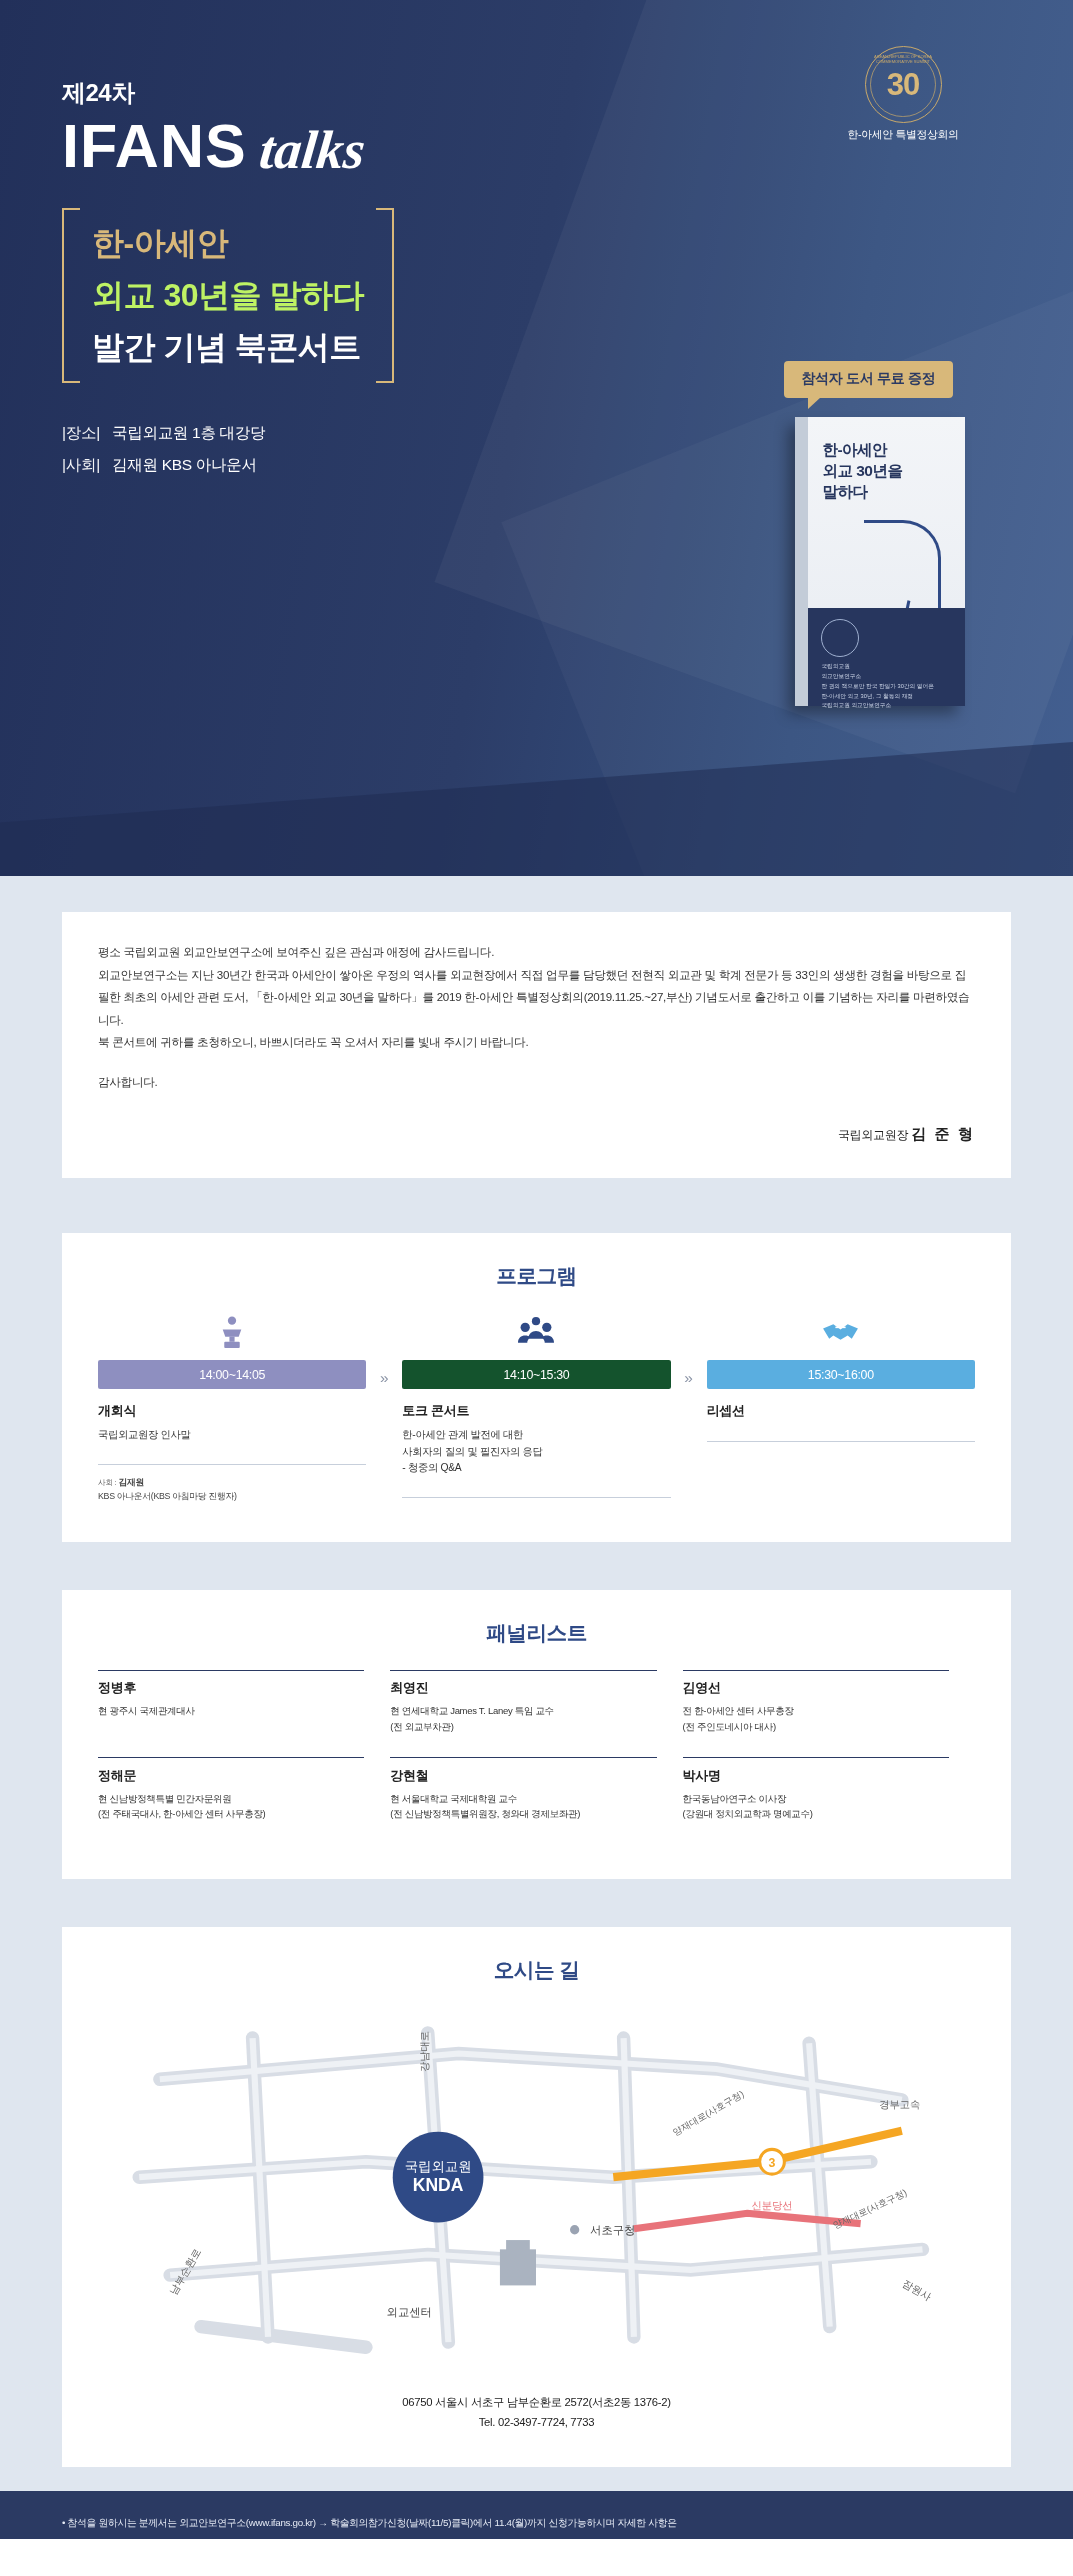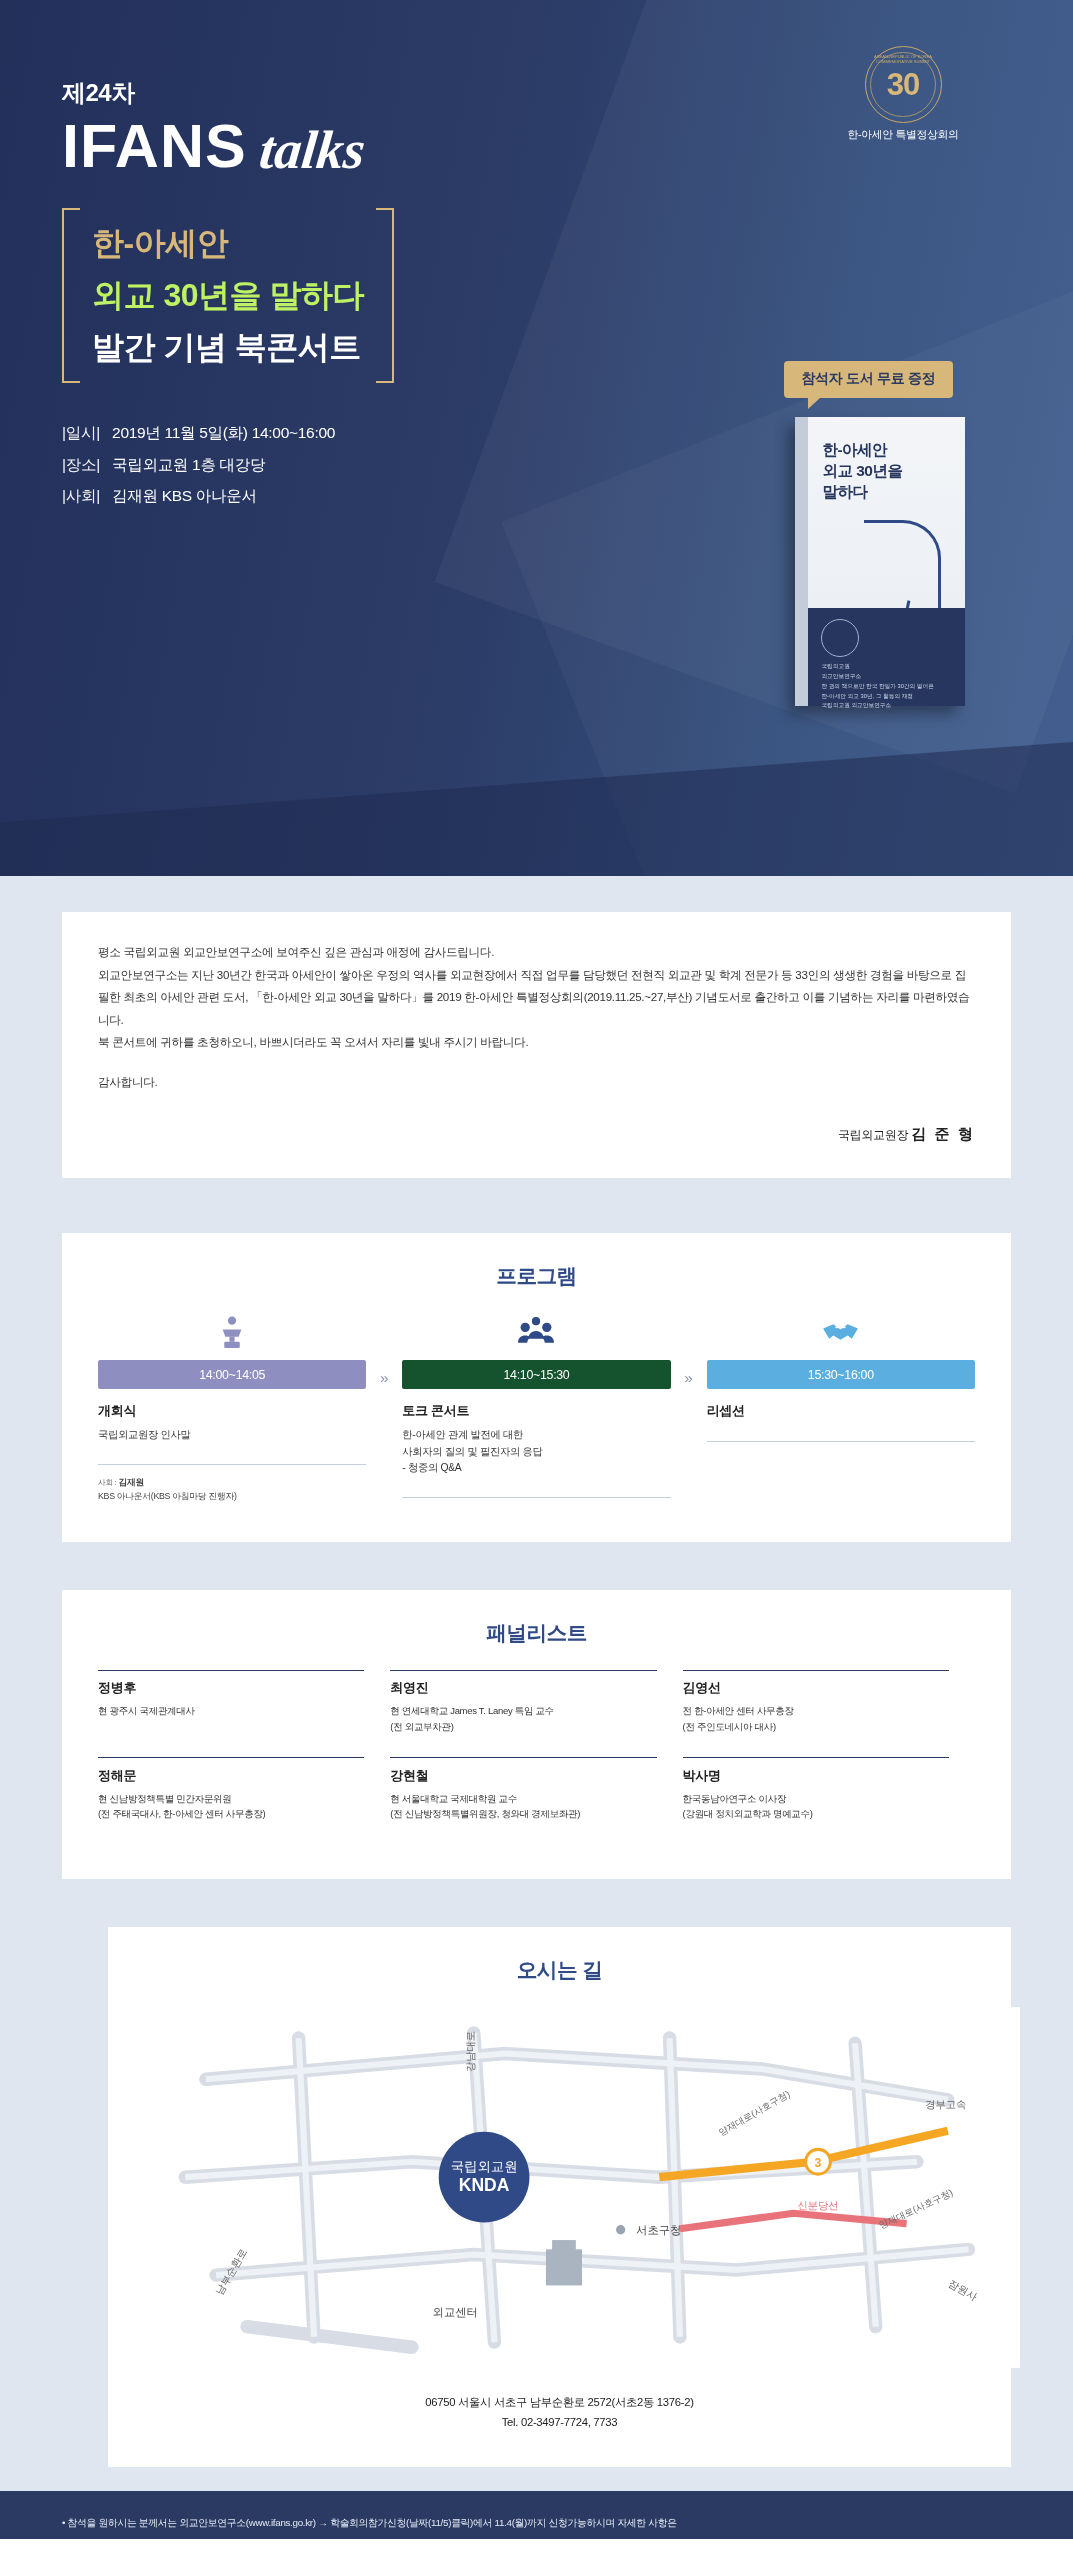--- a/index.html
+++ b/index.html
@@ -216,10 +216,6 @@
       </div>
 
       <div class="info">
-        <div class="info-row">
-          <span class="info-k">|일시|</span>
-          <span>2019년 11월 5일(화) 14:00~16:00</span>
-        </div>
         <div class="info-row">
           <span class="info-k">|장소|</span>
           <span>국립외교원 1층 대강당</span>

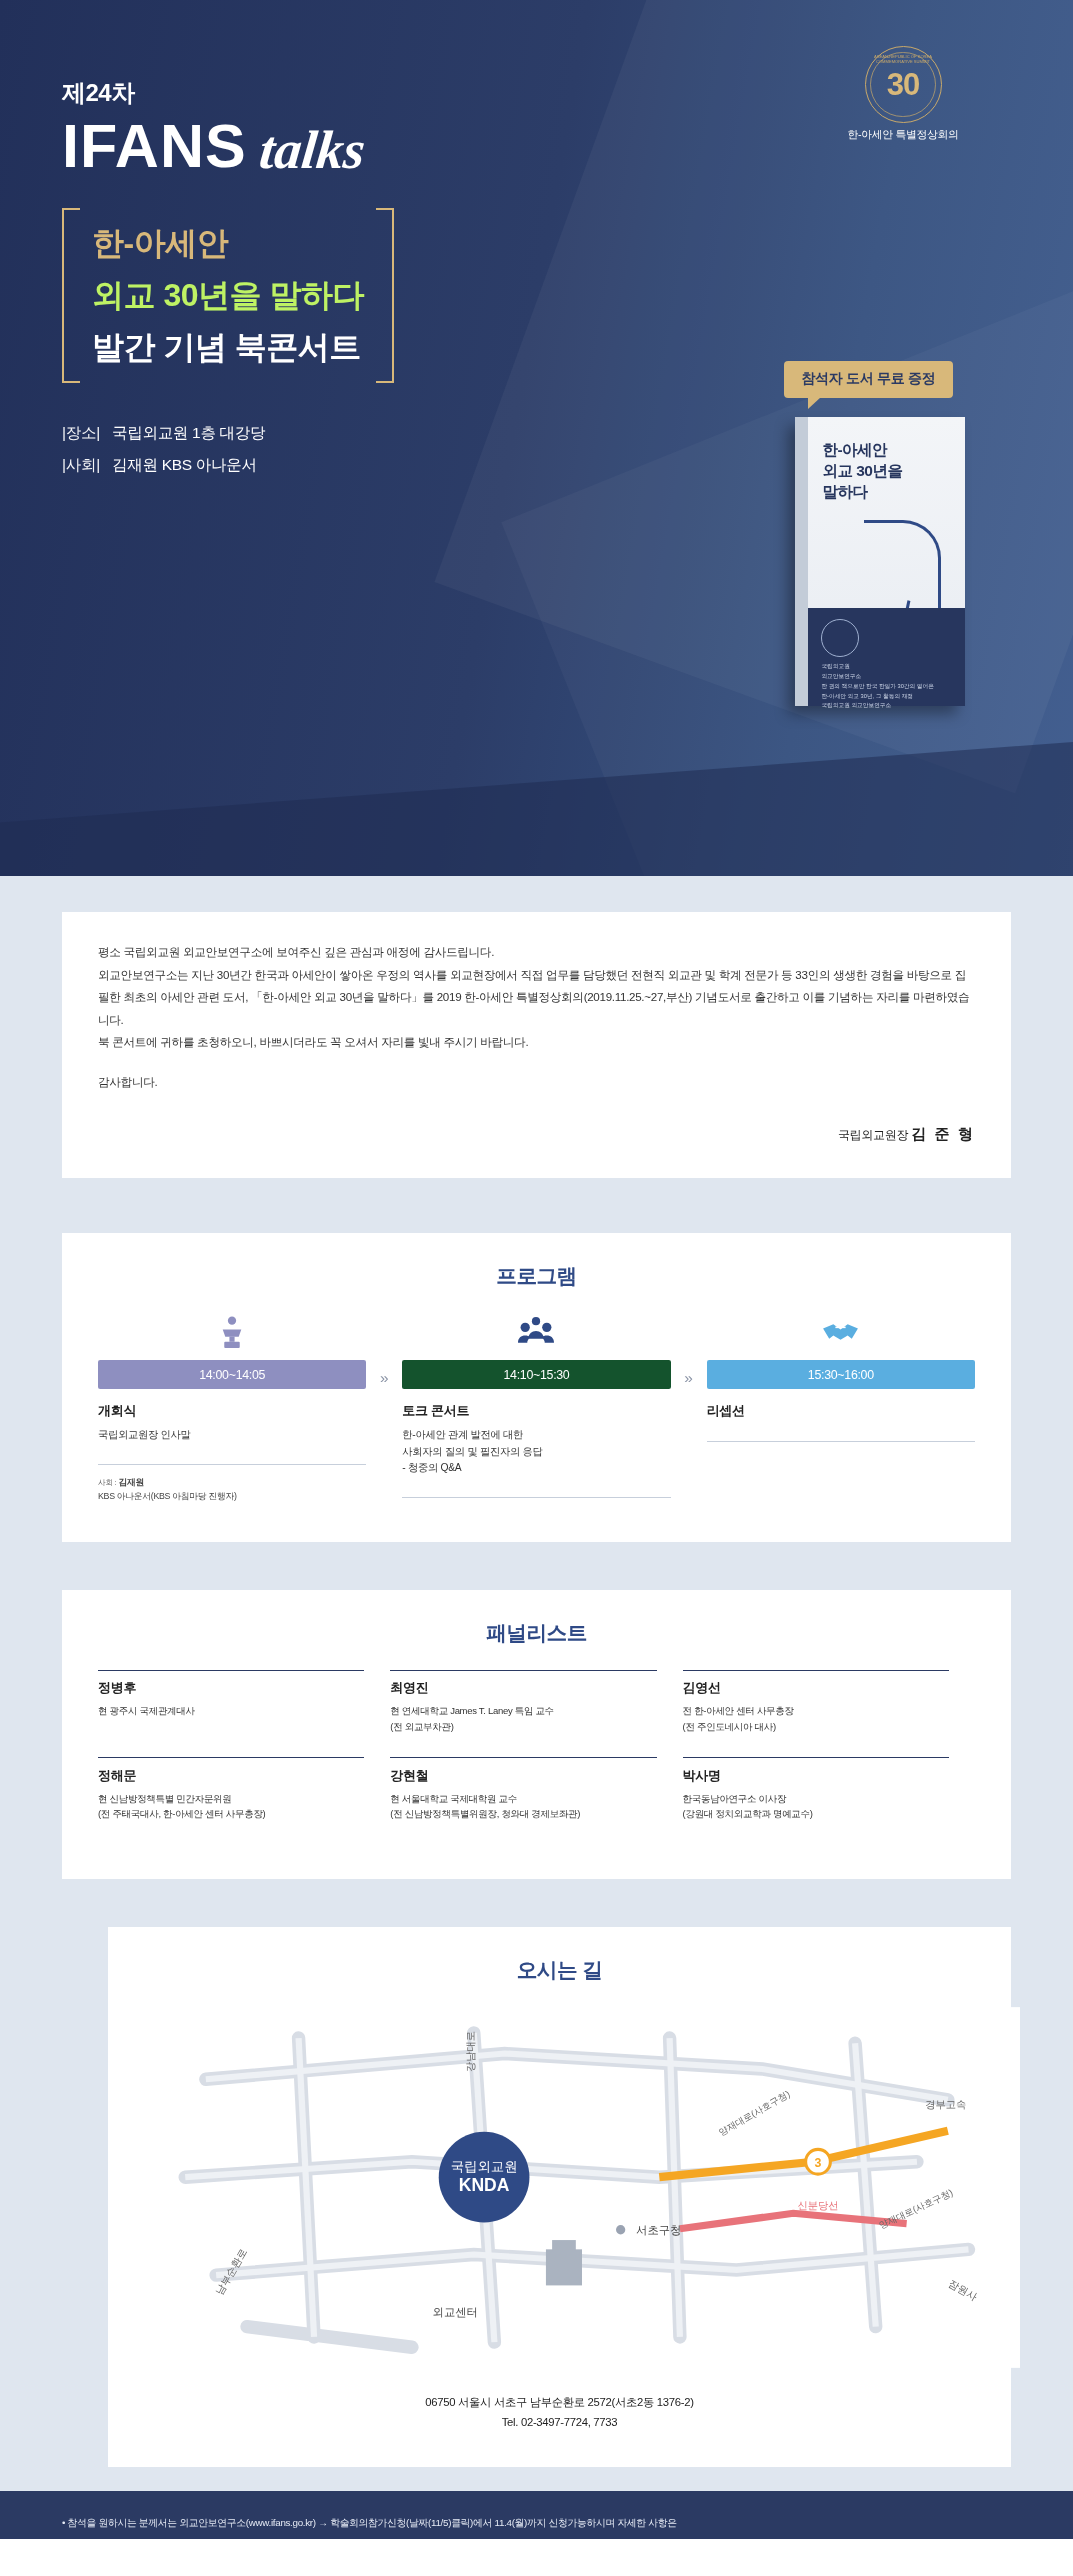--- a/index.html
+++ b/index.html
@@ -170,7 +170,7 @@
   .pan-desc{ font-size:9.5px; color:#333; line-height:1.65; letter-spacing:-0.3px;}
 
   
-  .map-wrap{ padding-top:24px; padding-bottom:24px; background:#dfe6ef;padding-left:46px;}
+  .map-wrap{ padding-top:24px; padding-bottom:24px; background:#dfe6ef;}
   .map-holder{ position:relative; height:381px; }
   .map-addr{ text-align:center; font-size:11.3px; color:#222; line-height:1.7; margin-top:5.2px; letter-spacing:-0.3px;}
 

